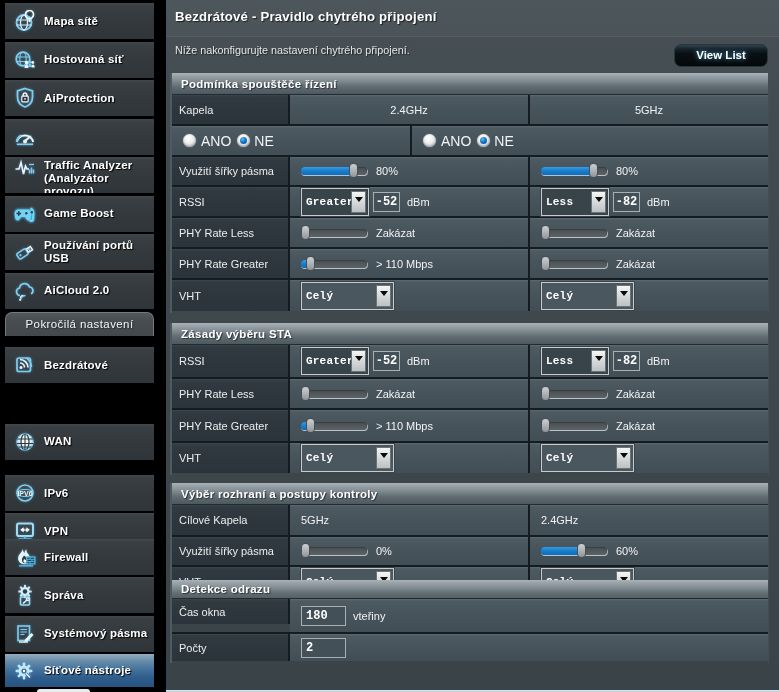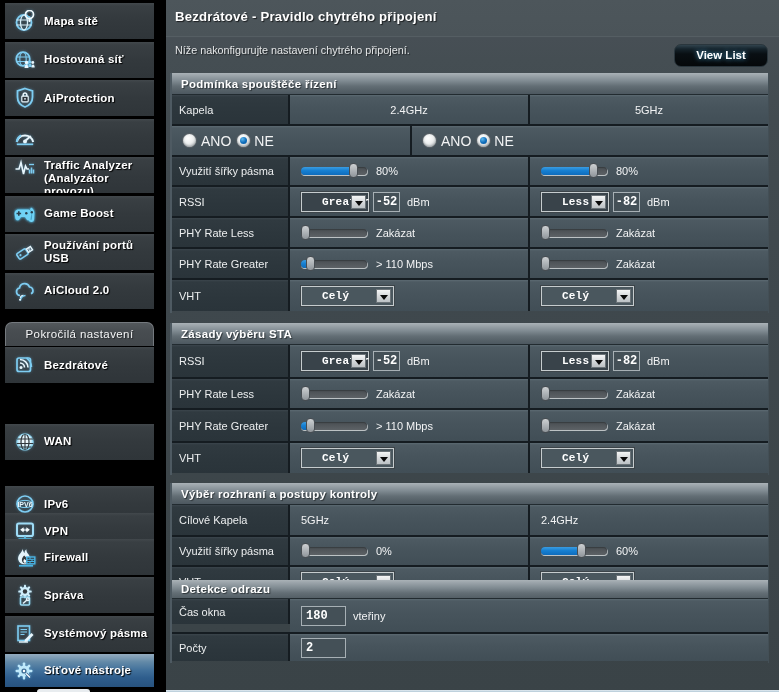--- a/index.html
+++ b/index.html
@@ -43,9 +43,9 @@
  background:linear-gradient(180deg,#cdd0d2 0%,#abb0b4 55%,#8f959a 100%);
  border:1px solid #474d52}
 .stxt{margin-left:9px}
-.sel{height:20px;flex:none;position:relative;display:flex;align-items:center;
+.sel{height:28px;flex:none;position:relative;display:flex;align-items:center;
  border:1px solid #c6ccce;outline:1px solid #3c4449;background:#39434a;color:#fff;
- font-family:"Liberation Mono",monospace;font-size:11px;font-weight:bold;padding-left:20px;letter-spacing:0.2px}
+ font-family:"Liberation Mono",monospace;font-size:11px;font-weight:bold;padding-left:4px;letter-spacing:0.2px}
 .sel.lt{background:#4a575e}
 .arr{position:absolute;right:2px;top:2px;bottom:2px;width:15px;
  background:linear-gradient(180deg,#f5f6f6 0%,#d9dcde 45%,#bcc1c4 100%);

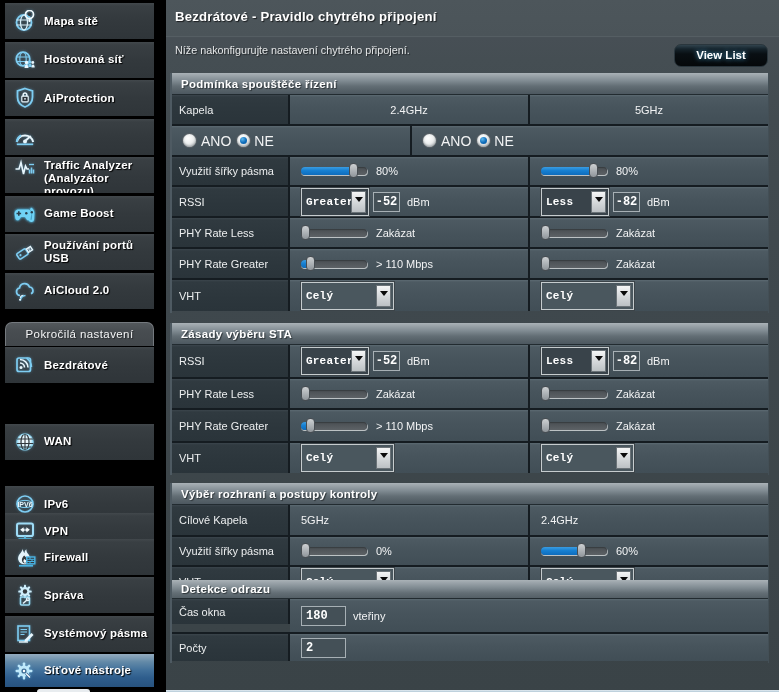--- a/index.html
+++ b/index.html
@@ -362,7 +362,7 @@
       </svg>
       <span class="txt">AiCloud 2.0</span>
     </div>
-    <div class="hdr2" style="top:322px">Pokročilá nastavení</div>
+    <div class="hdr2" style="top:312px">Pokročilá nastavení</div>
     <div class="item" style="top:347.0px">
       <svg width="22" height="22" viewBox="0 0 22 22">
         <rect x="3" y="4" width="13.5" height="13.5" rx="2" fill="none" stroke="#7ecdf2" stroke-width="1.7"></rect>

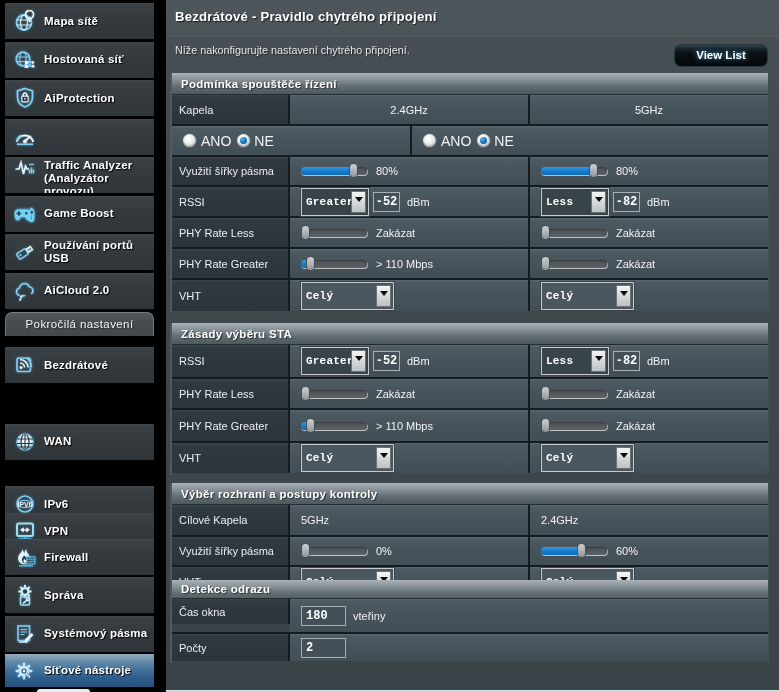--- a/index.html
+++ b/index.html
@@ -390,7 +390,7 @@
       </svg>
       <span class="txt">WAN</span>
     </div>
-    <div class="item" style="top:486px">
+    <div class="item" style="top:475px">
       <svg width="22" height="22" viewBox="0 0 22 22">
         <circle cx="11" cy="11" r="8" fill="none" stroke="#7ecdf2" stroke-width="1.6"></circle>
         <ellipse cx="11" cy="11" rx="8" ry="3.6" fill="none" stroke="#7ecdf2" stroke-width="1"></ellipse>

